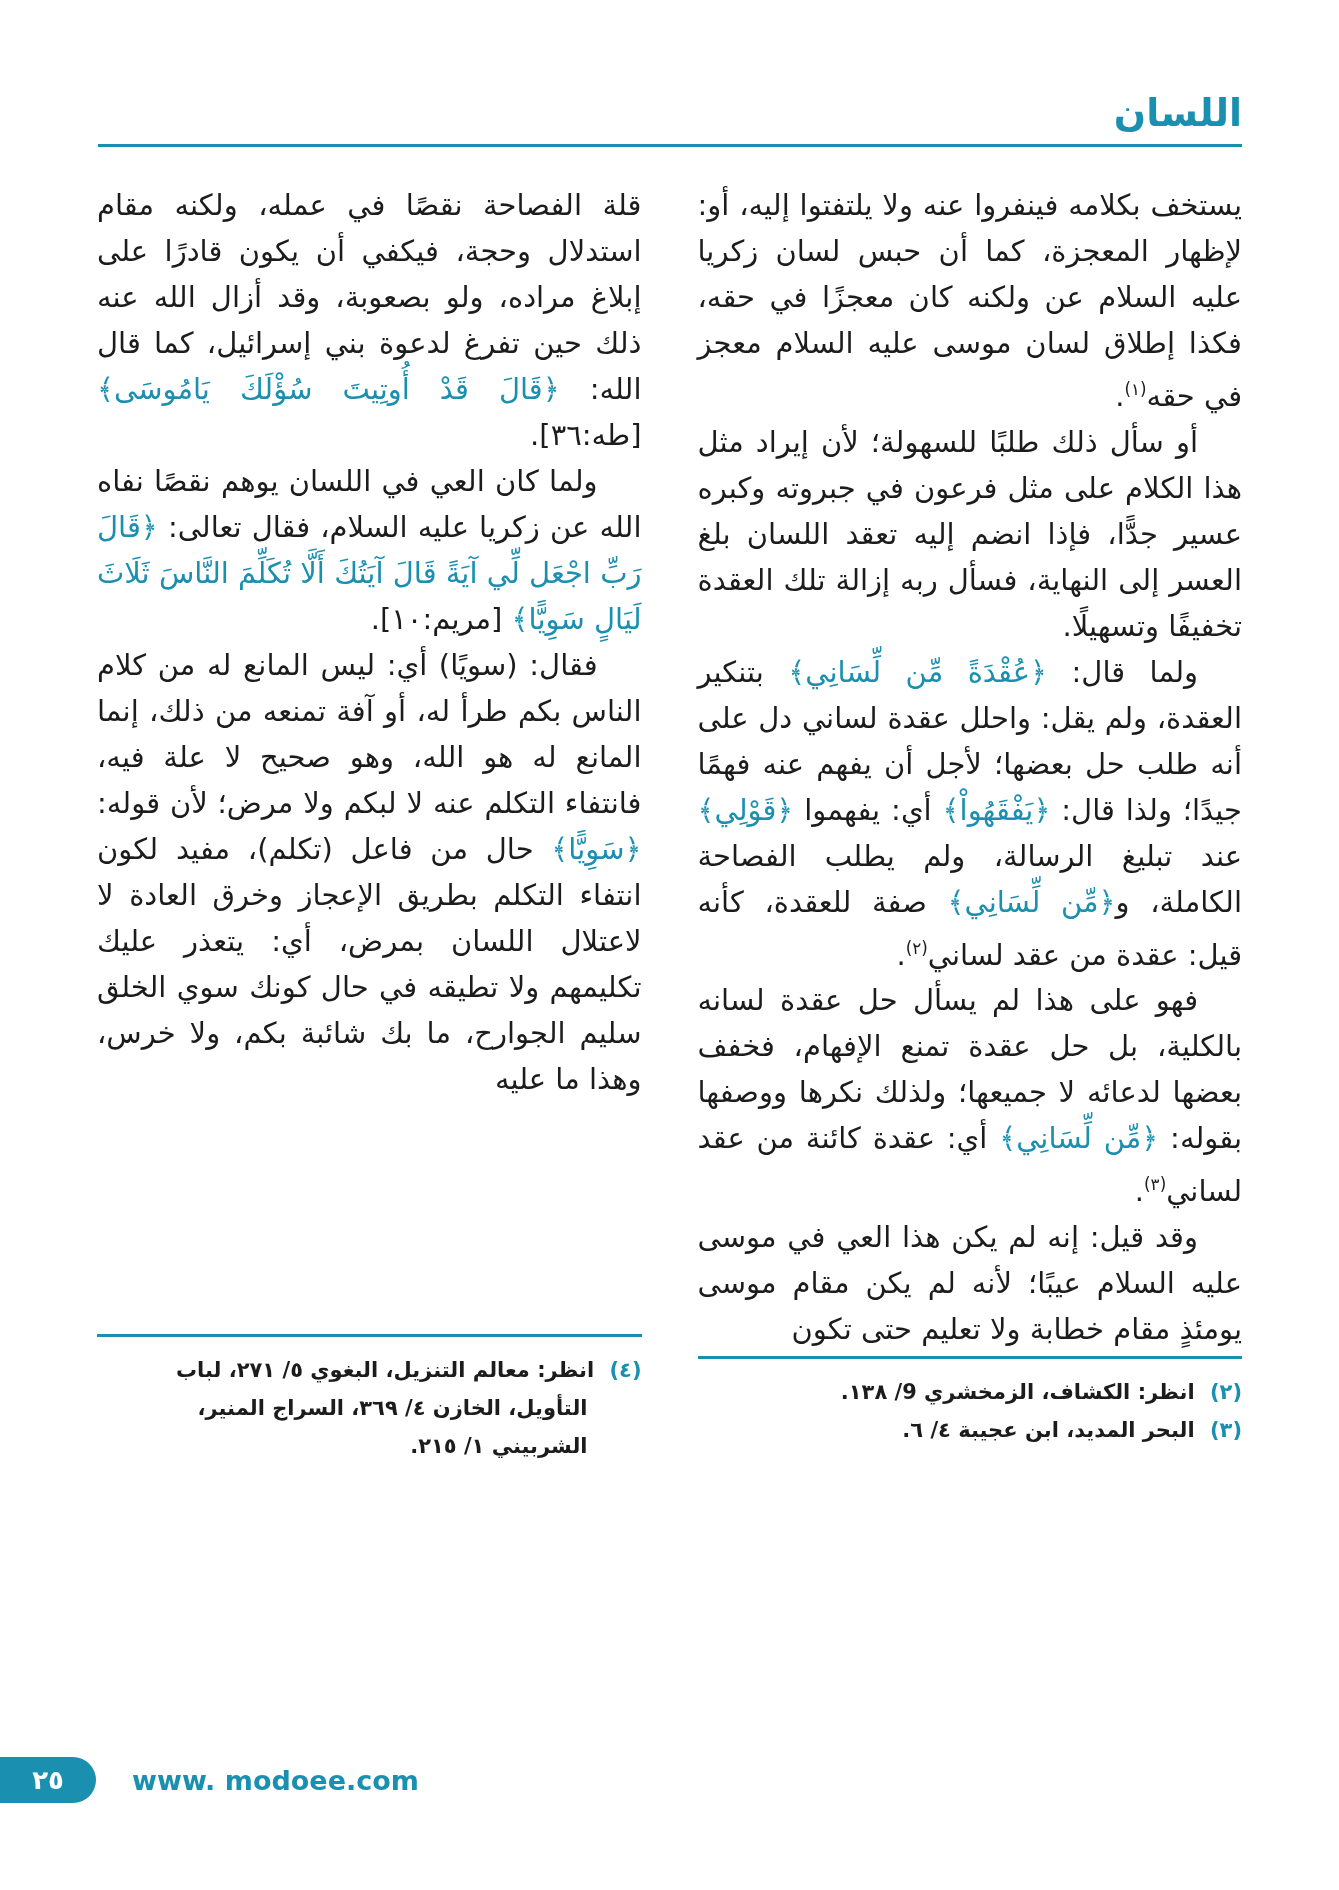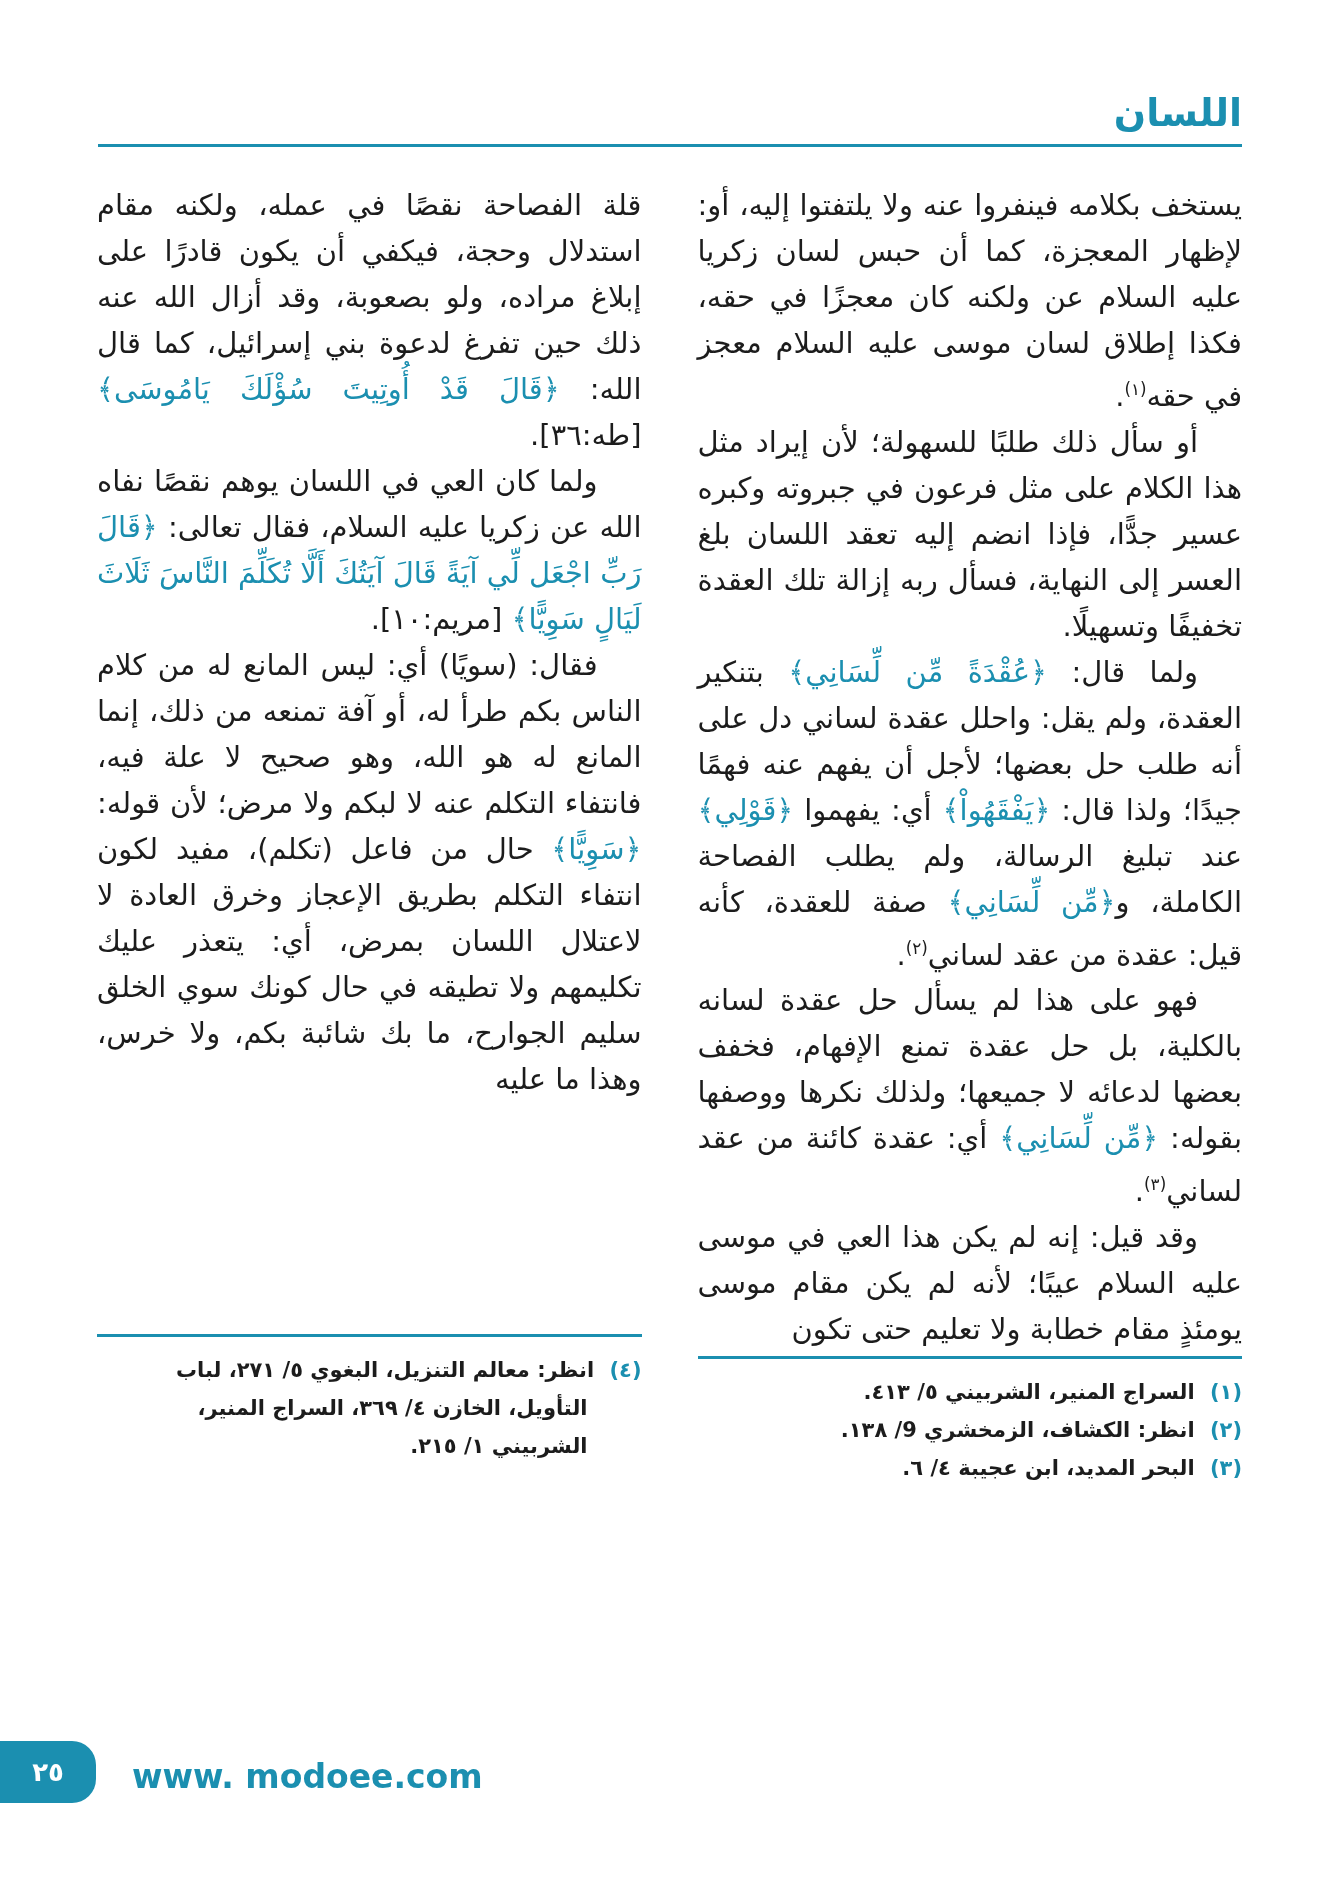--- a/index.html
+++ b/index.html
@@ -120,7 +120,6 @@
       <div class="footnotes">
         <div class="fn-rule"></div>
         <div>
-            <div class="footnote"><span class="fn-num">(١)</span><span class="fn-text"> السراج المنير، الشربيني ٥/ ٤١٣.</span></div>
             <div class="footnote"><span class="fn-num">(٢)</span><span class="fn-text"> انظر: الكشاف، الزمخشري 9/ ١٣٨.</span></div>
             <div class="footnote"><span class="fn-num">(٣)</span><span class="fn-text"> البحر المديد، ابن عجيبة ٤/ ٦.</span></div>
           </div>

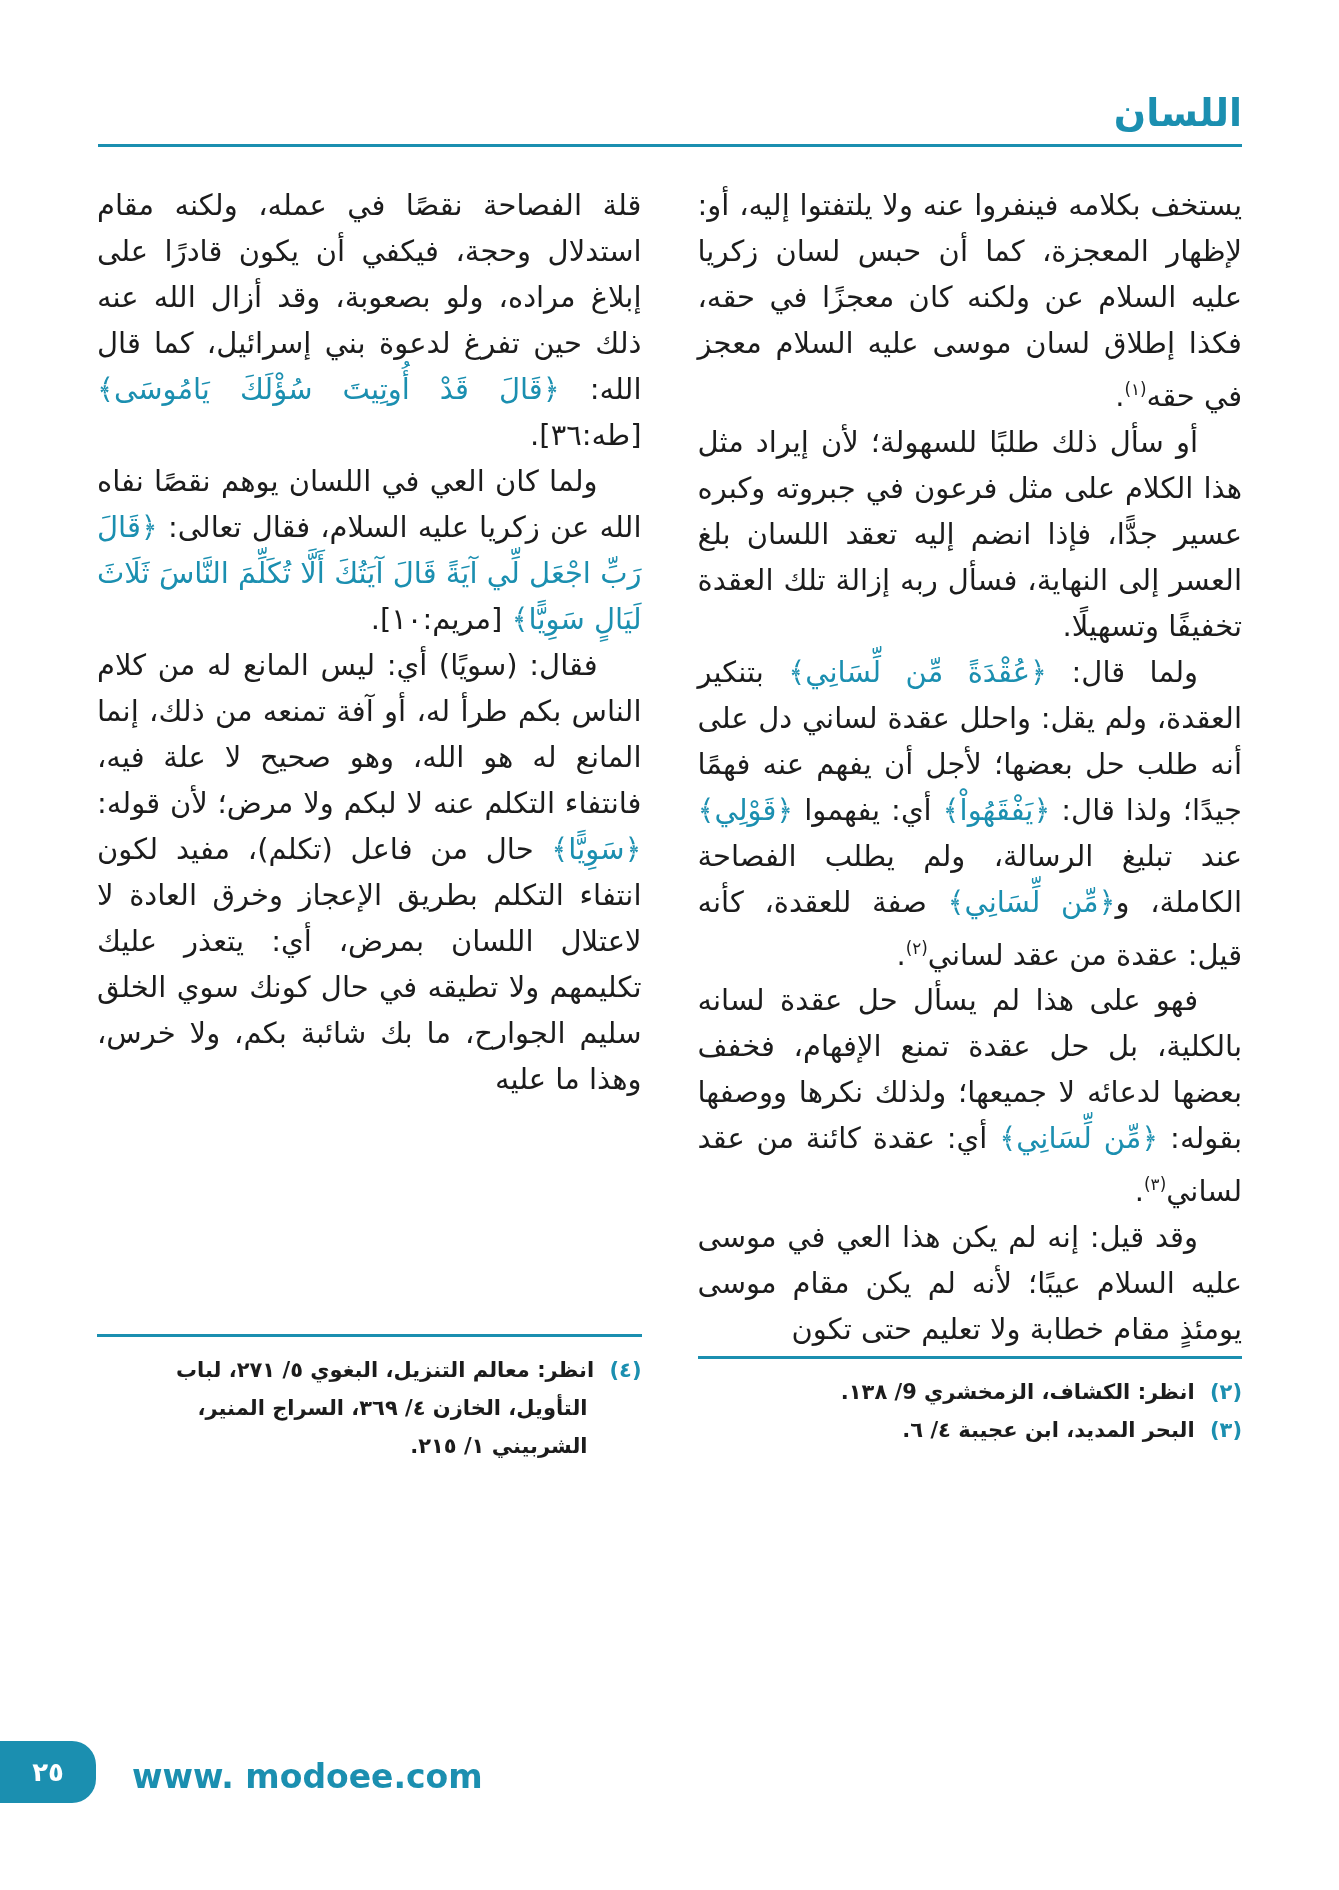--- a/index.html
+++ b/index.html
@@ -75,7 +75,7 @@
     left: 0;
     bottom: 87px;
     width: 96px;
-    height: 62px;
+    height: 46px;
     background: var(--accent, #1b8fb0);
     border-radius: 0 24px 24px 0;
     display: flex;

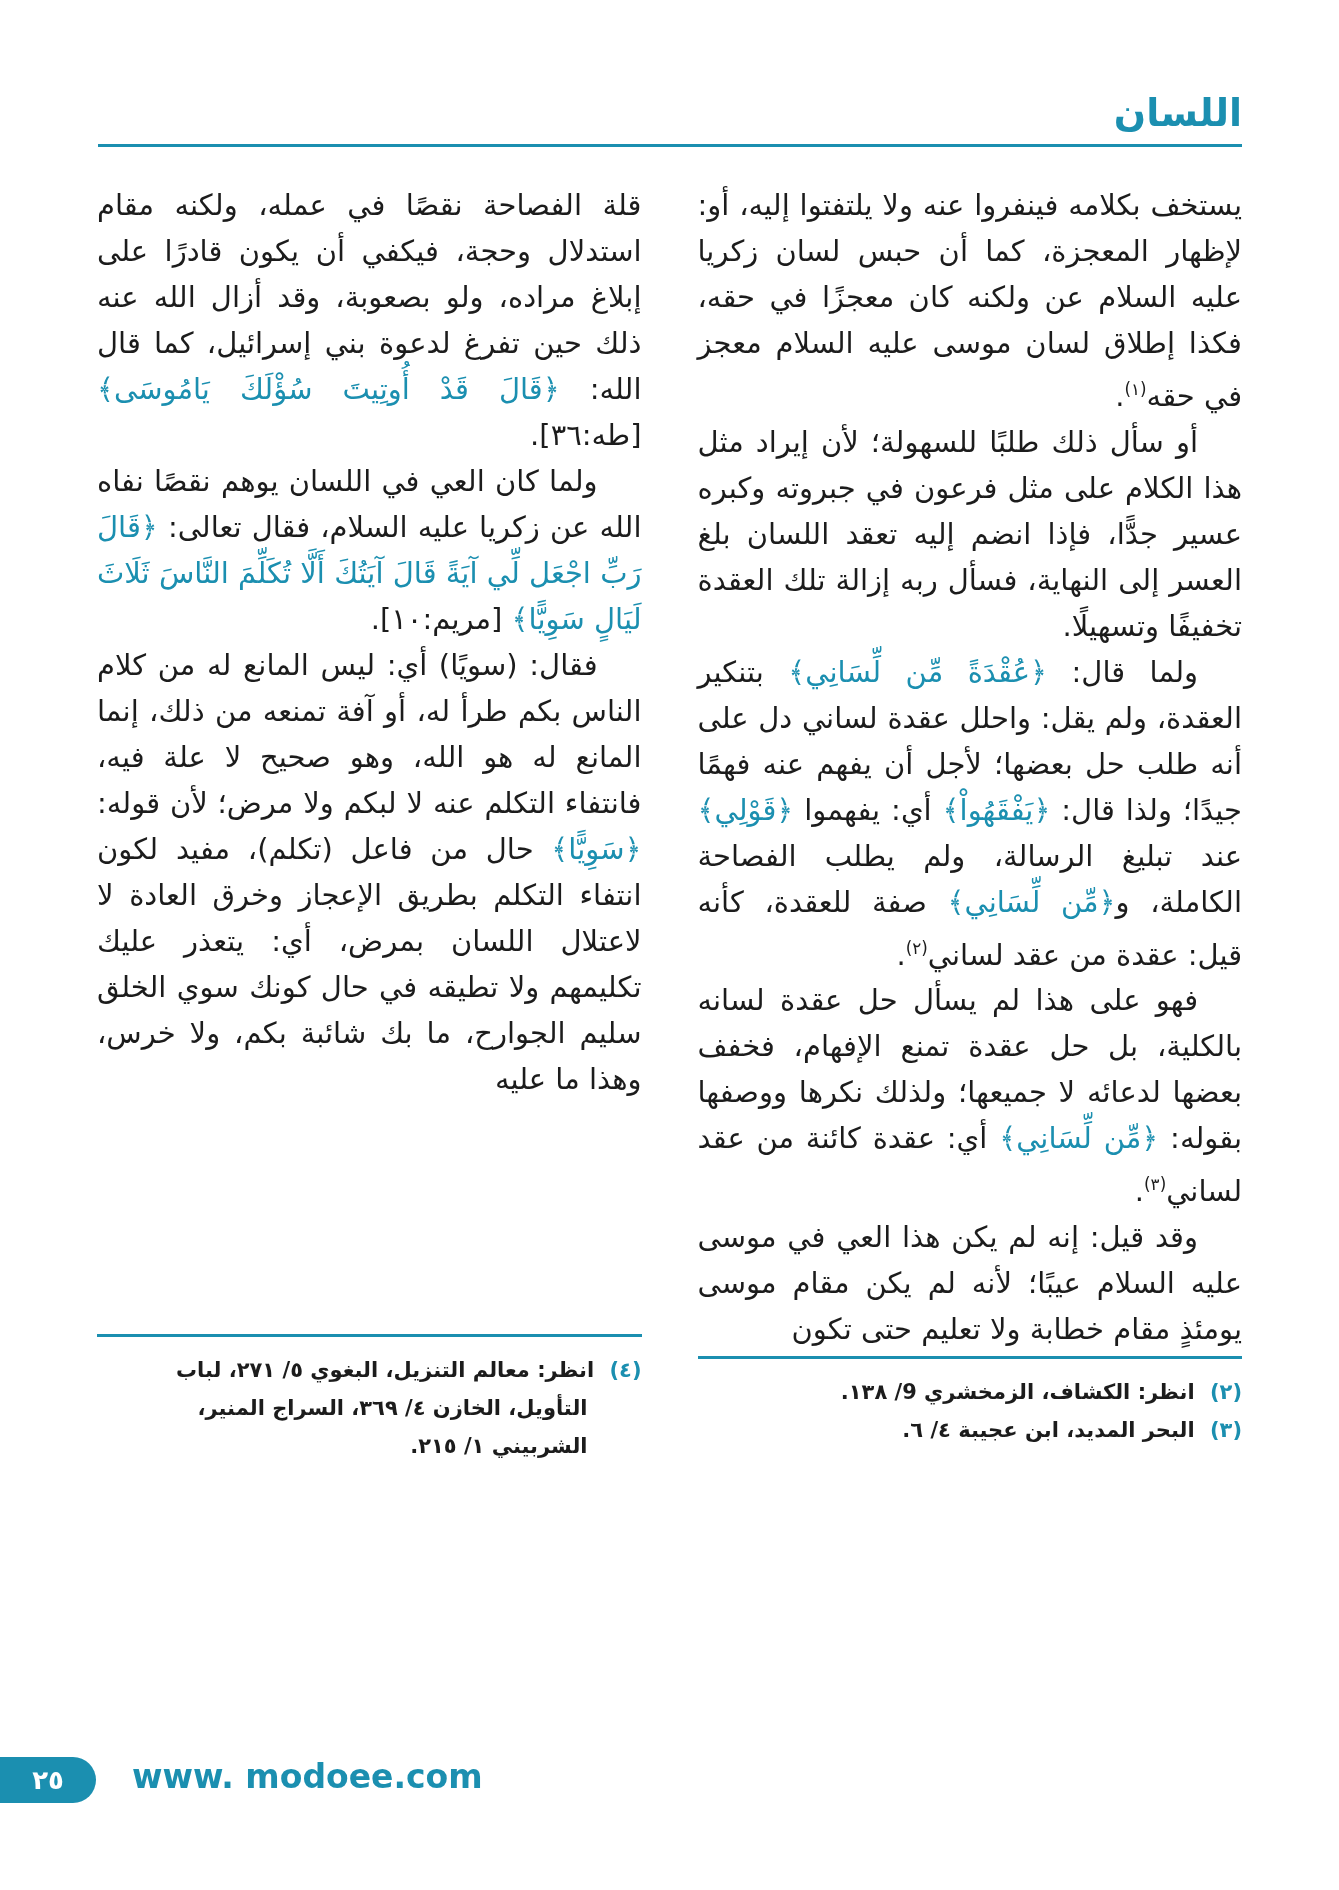--- a/index.html
+++ b/index.html
@@ -94,7 +94,7 @@
     bottom: 94px;
     direction: ltr;
     color: var(--accent, #1b8fb0);
-    font-size: 33px;
+    font-size: 27px;
     font-weight: bold;
   }
 </style>

